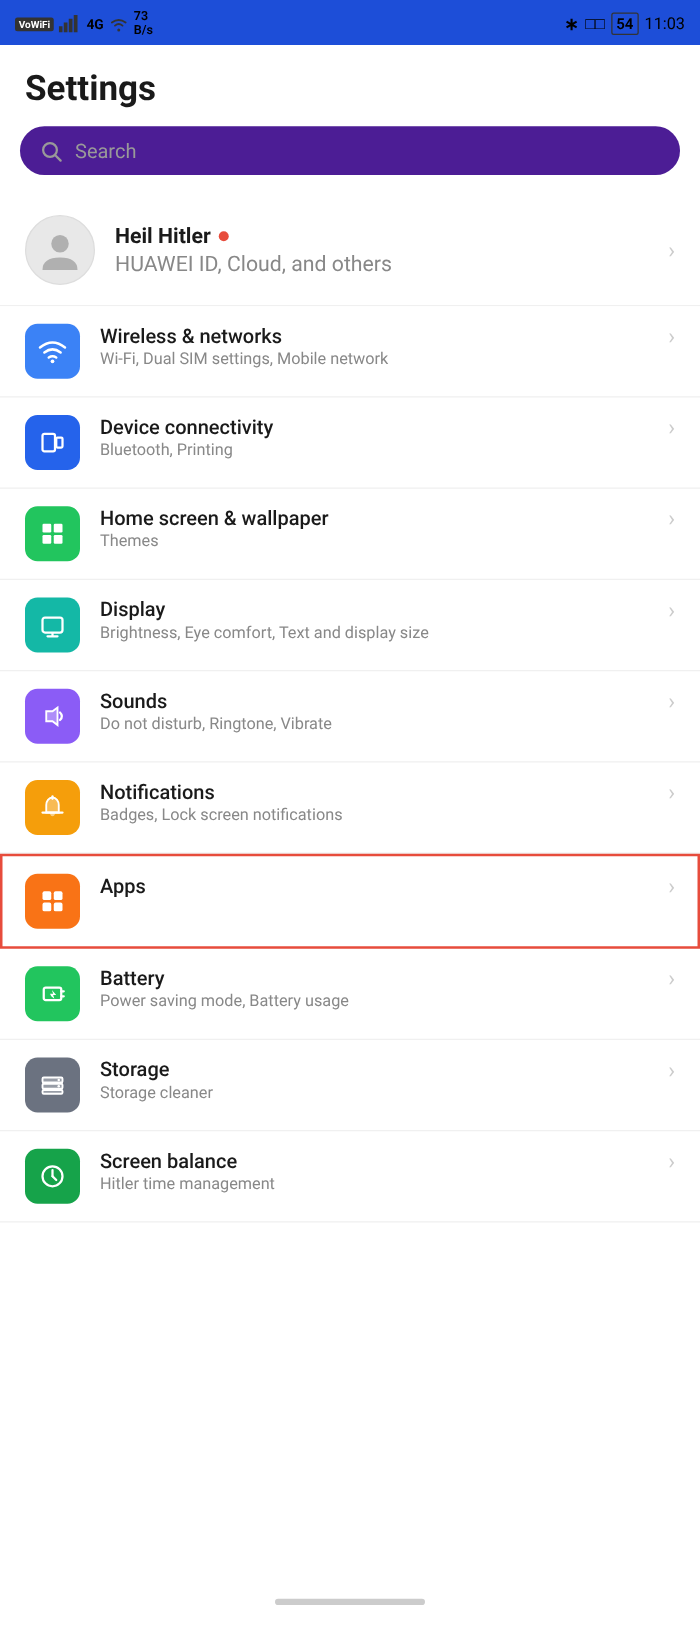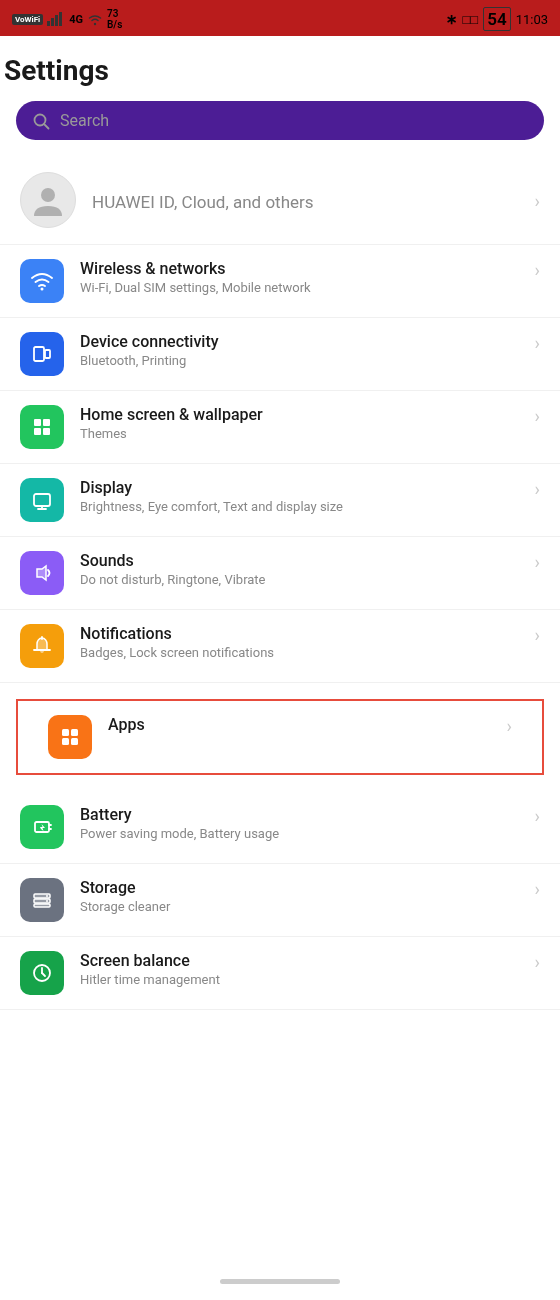--- a/index.html
+++ b/index.html
@@ -19,7 +19,7 @@
       justify-content: space-between;
       align-items: center;
       padding: 6px 12px 4px 12px;
-      background: #b91c1c;
+      background: #1d4ed8;
       height: 36px;
     }
 

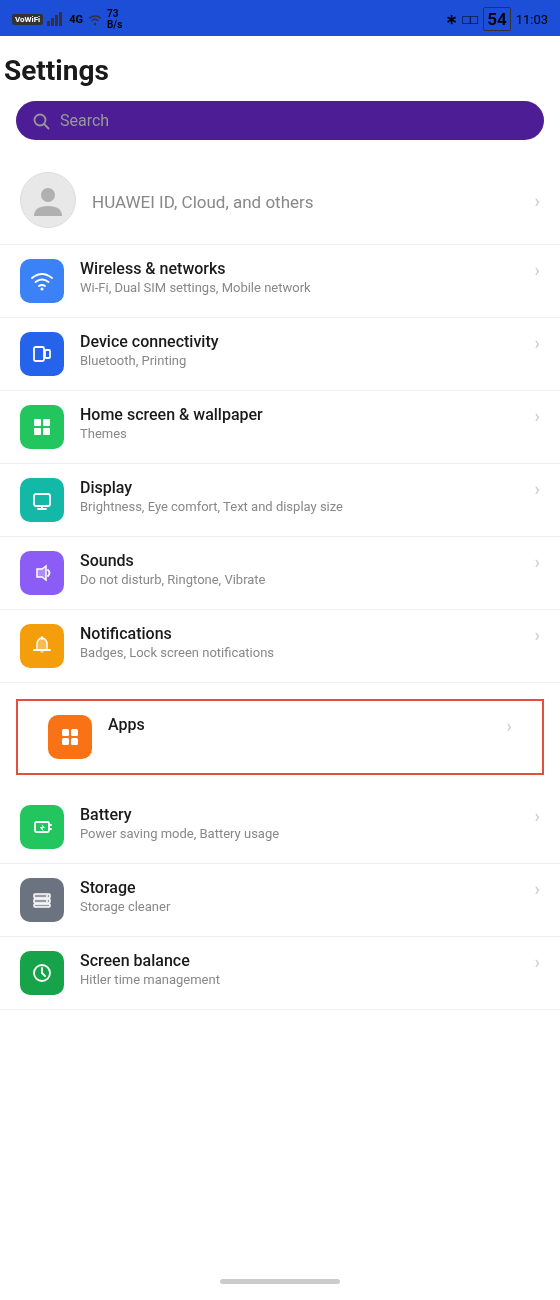--- a/index.html
+++ b/index.html
@@ -234,7 +234,7 @@
     <span style="font-size:14px;">∗</span>
     <span style="font-size:13px;">□□</span>
     <span style="display:flex;align-items:center;gap:2px;">
-      <span style="border:1.5px solid #333;border-radius:2px;padding:1px 3px;font-size:17px;font-weight:600;">54</span>
+      <span style="border:1.5px solid #333;border-radius:2px;padding:1px 3px;font-size:12px;font-weight:600;">54</span>
     </span>
     <span style="font-size:13px;font-weight:400;">11:03</span>
   </div>

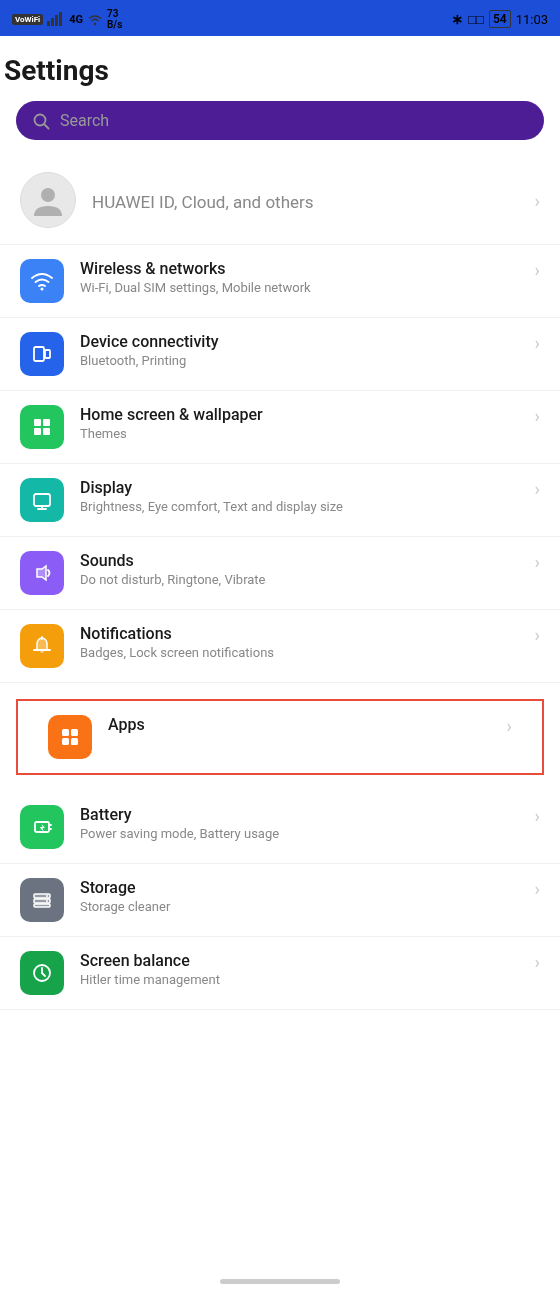--- a/index.html
+++ b/index.html
@@ -50,7 +50,7 @@
 
     
     .page-title {
-      padding: 18px 20px 14px 4px;
+      padding: 18px 20px 14px 20px;
       font-size: 28px;
       font-weight: 700;
       color: #1a1a1a;

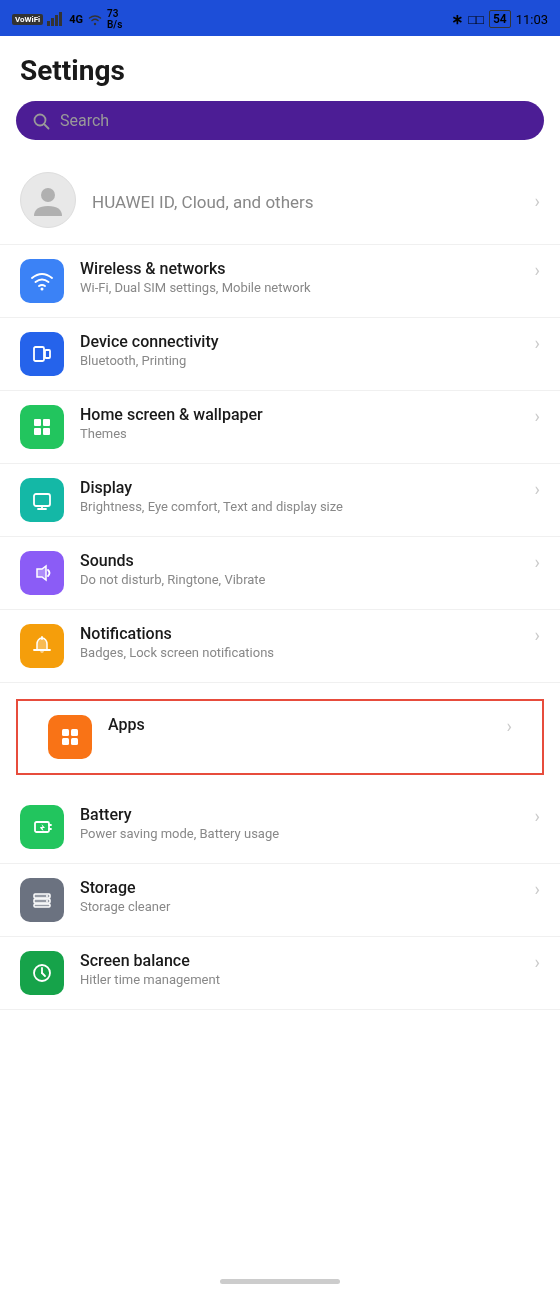--- a/index.html
+++ b/index.html
@@ -260,6 +260,10 @@
     </svg>
   </div>
   <div class="profile-info">
+    <div class="profile-name">
+      <span>Heil Hitler</span>
+      <span class="online-dot"></span>
+    </div>
     <div class="profile-subtitle">HUAWEI ID, Cloud, and others</div>
   </div>
   <span class="item-chevron">›</span>

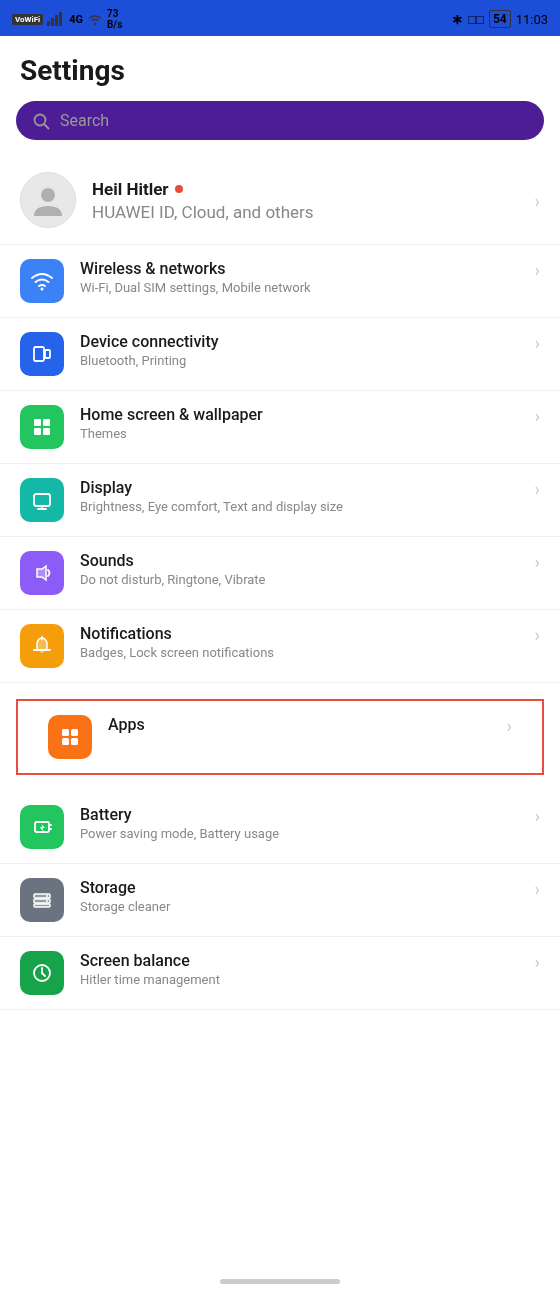--- a/index.html
+++ b/index.html
@@ -363,7 +363,7 @@
     <span class="item-chevron">›</span>
   </div>
 
-  <div class="settings-item" style="border:2.5px solid #e74c3c; margin: 16px; padding: 14px 30px;">
+  <div class="settings-item" style="border:2.5px solid #e74c3c; margin: 0; padding: 14px 18px;">
     <div class="item-icon icon-orange">
       <svg width="26" height="26" viewBox="0 0 26 26" fill="none">
         <rect x="5" y="5" width="7" height="7" rx="1.5" fill="white"></rect>

